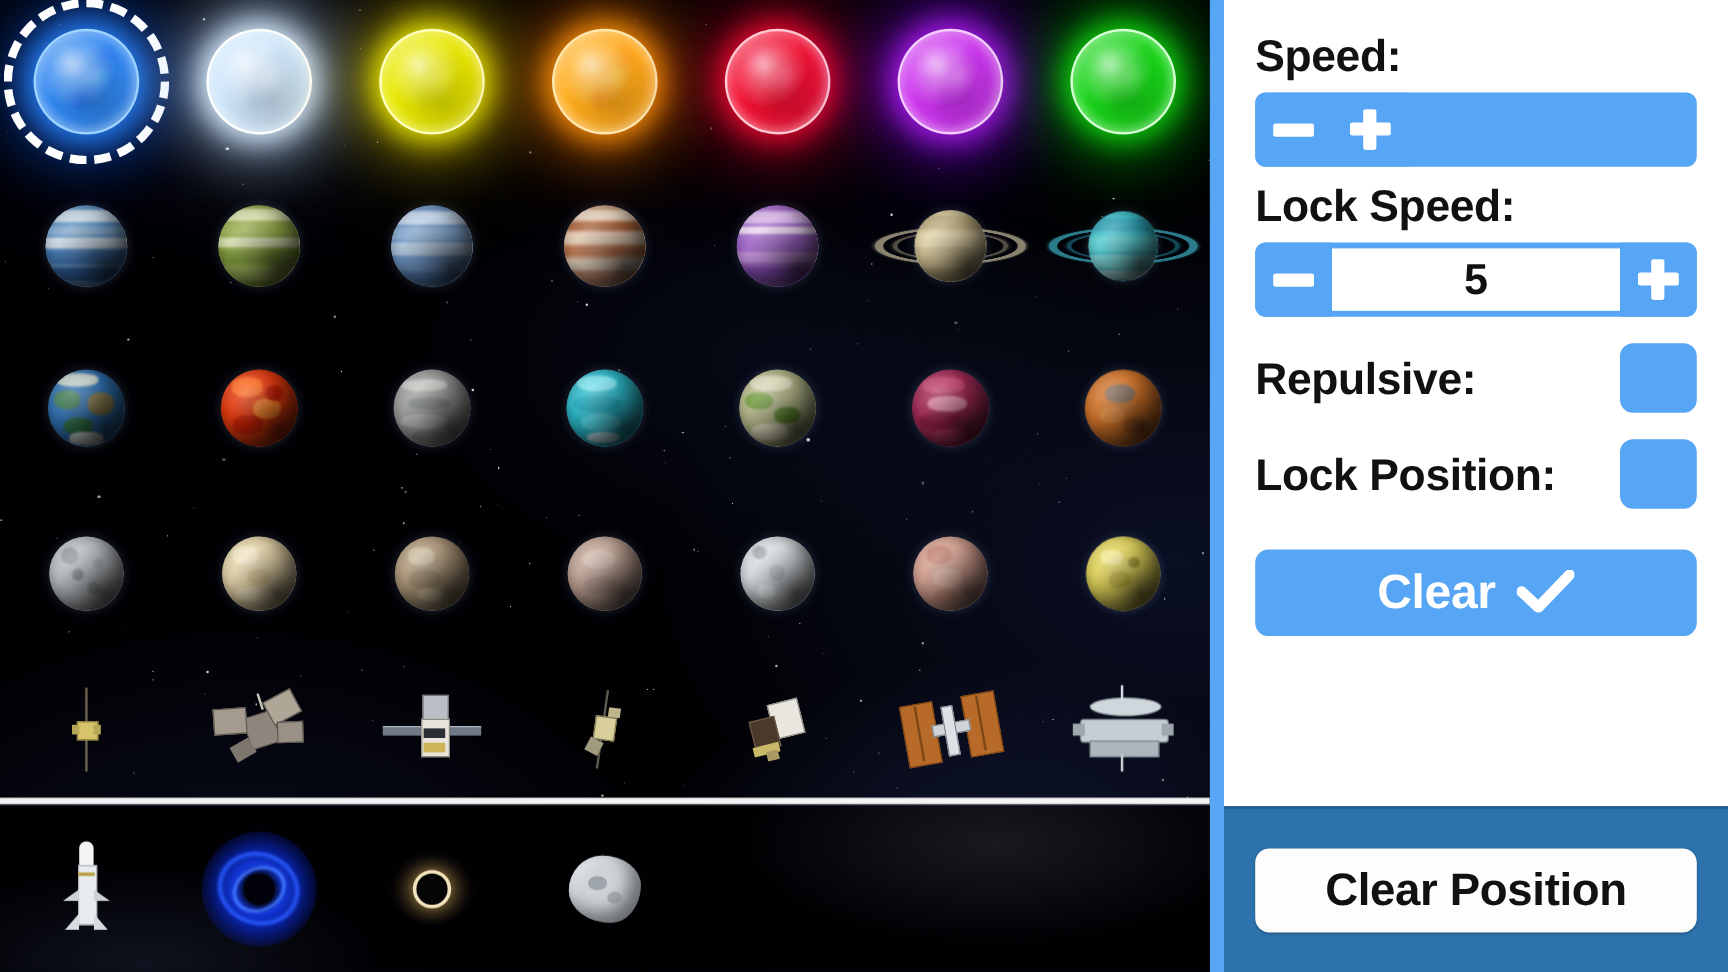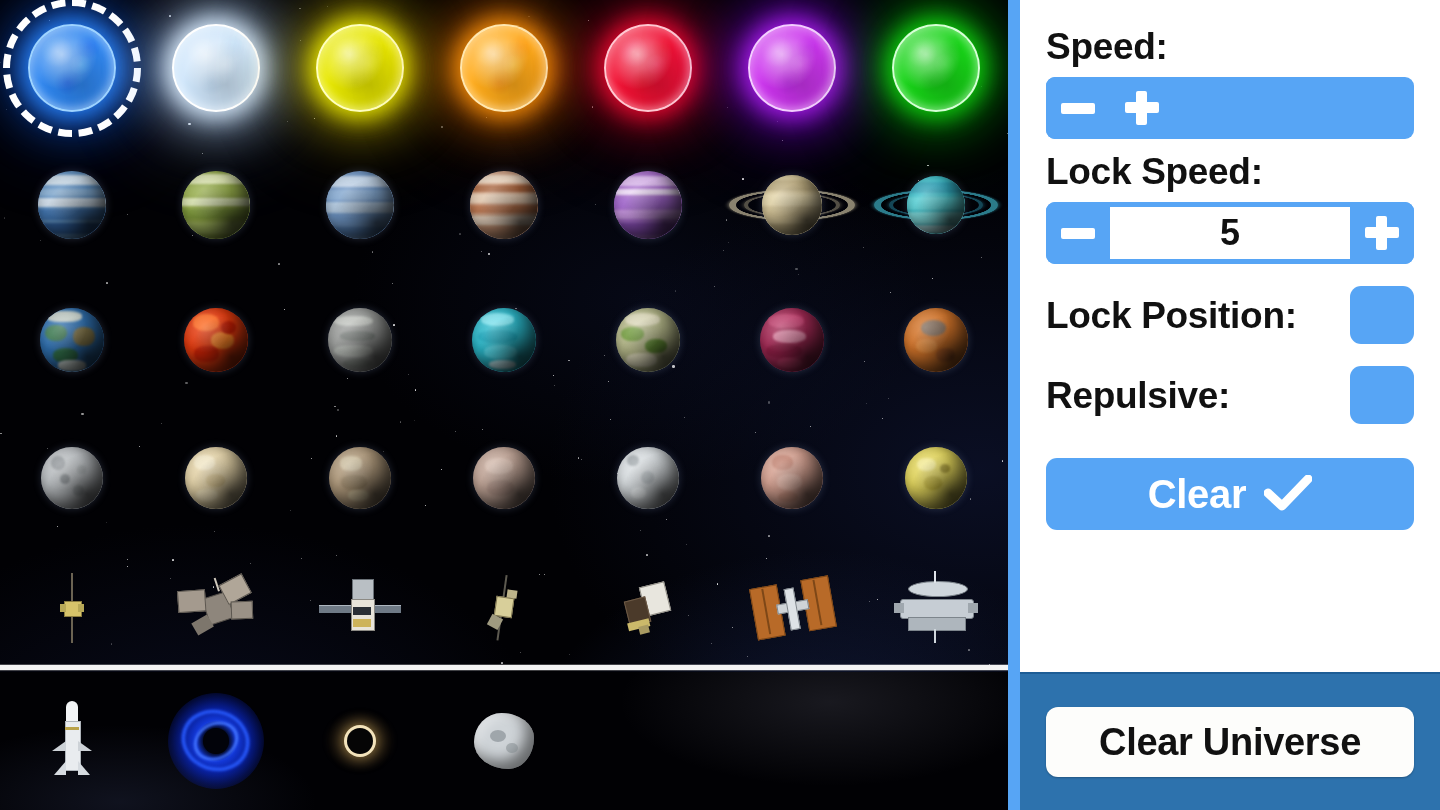--- a/index.html
+++ b/index.html
@@ -776,12 +776,12 @@
       </div>
 
       <div class="checkRow">
+        <div class="fieldLabel">Repulsive:</div>
+        <div class="checkbox"></div>
+      </div>
+
+      <div class="checkRow">
         <div class="fieldLabel">Lock Position:</div>
-        <div class="checkbox"></div>
-      </div>
-
-      <div class="checkRow">
-        <div class="fieldLabel">Repulsive:</div>
         <div class="checkbox"></div>
       </div>
 

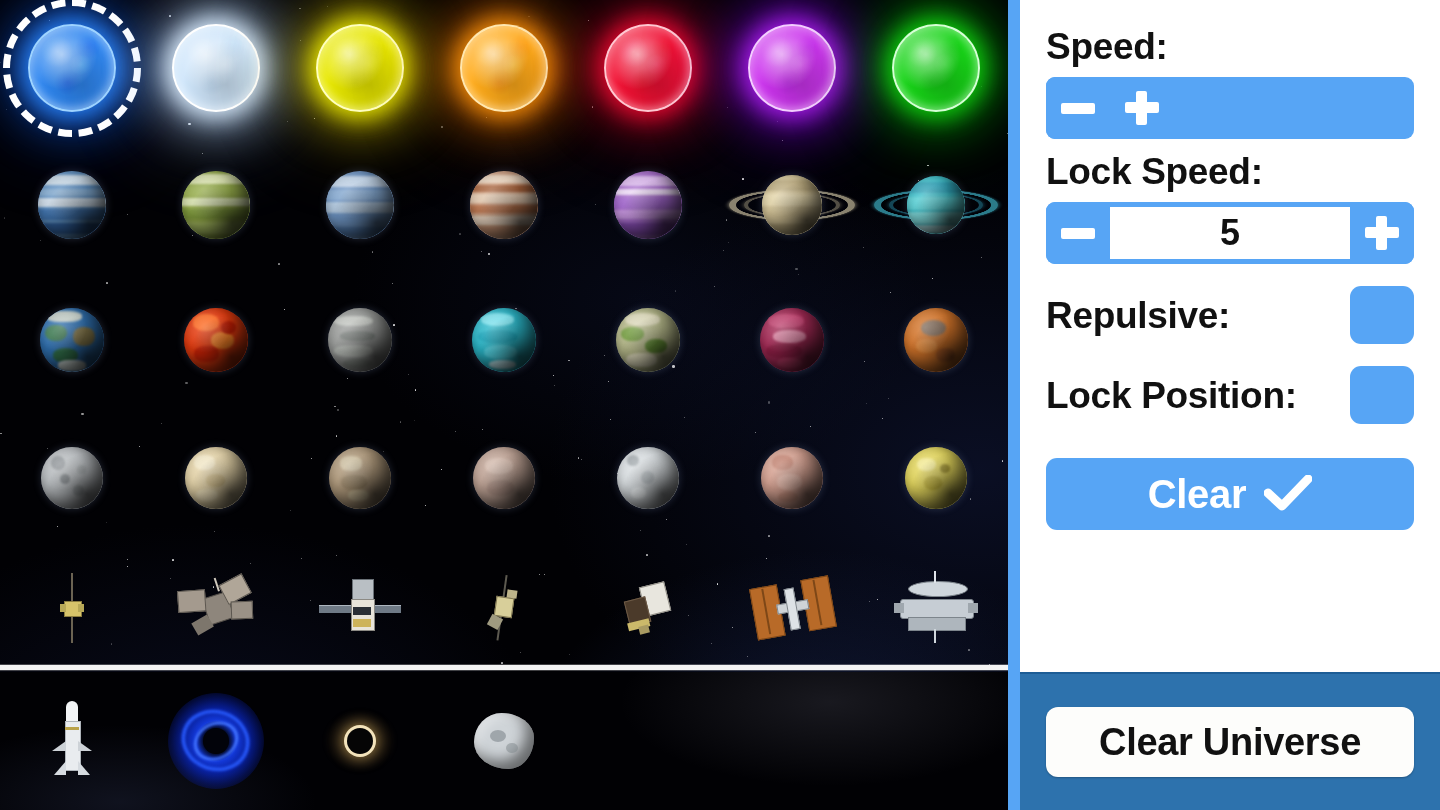--- a/index.html
+++ b/index.html
@@ -796,7 +796,7 @@
 
     <div id="panelBottom">
       <div class="clearBtn">
-        <span class="lbl">Clear Universe</span>
+        <span class="lbl">Clear Position</span>
       </div>
     </div>
 

